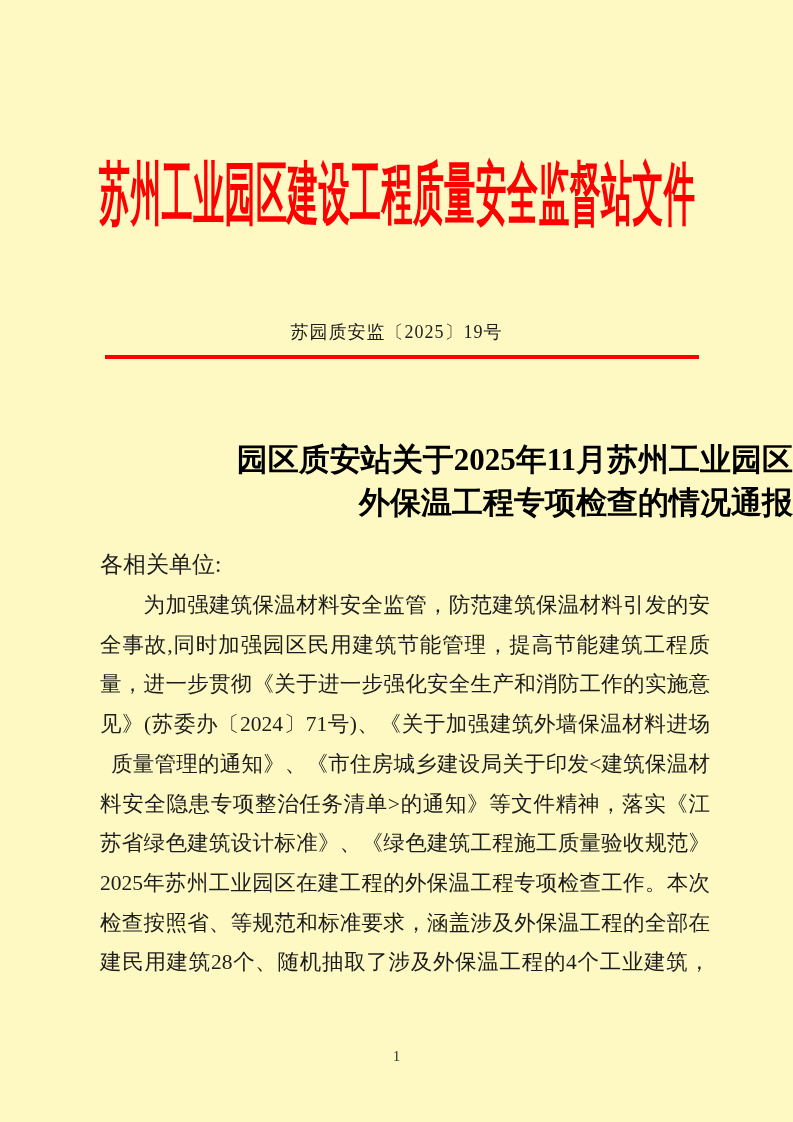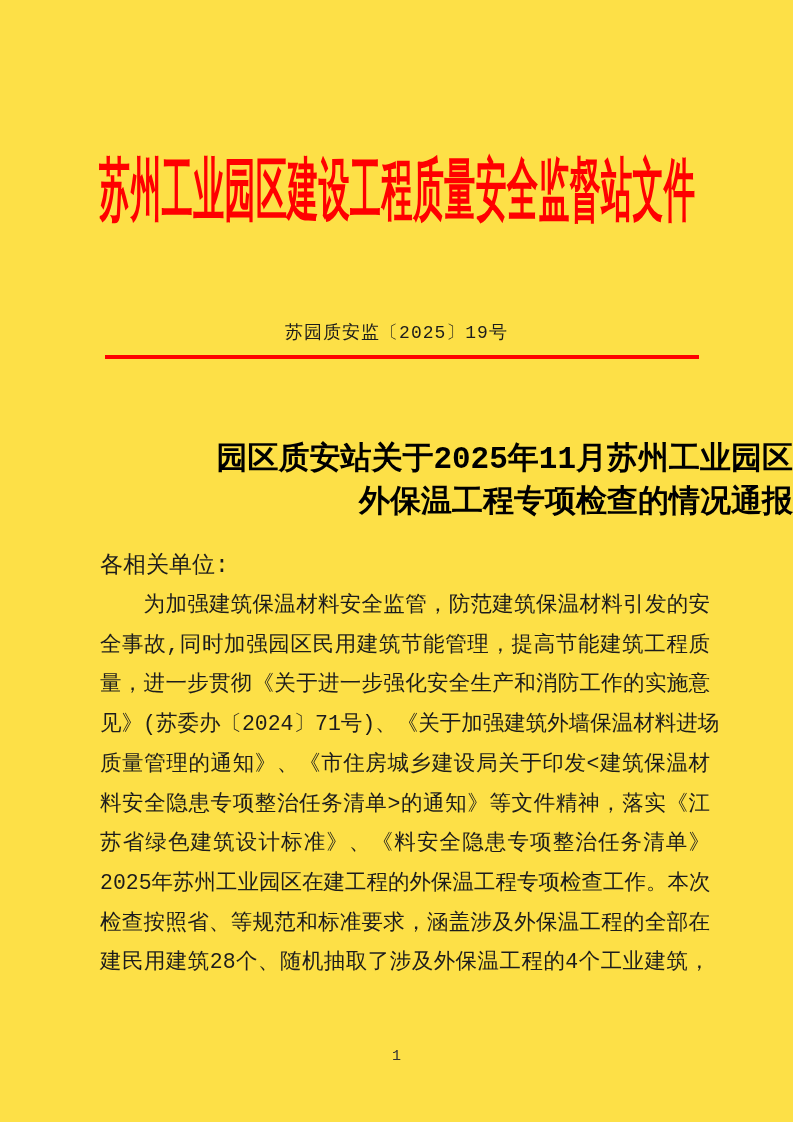--- a/index.html
+++ b/index.html
@@ -11,9 +11,9 @@
     position: relative;
     width: 793px;
     height: 1122px;
-    background: #fde047;
+    background: #fef9c3;
     overflow: hidden;
-    font-family: Liberation Mono, monospace;
+    font-family: Liberation Serif, serif;
   }
   
   .red-header {

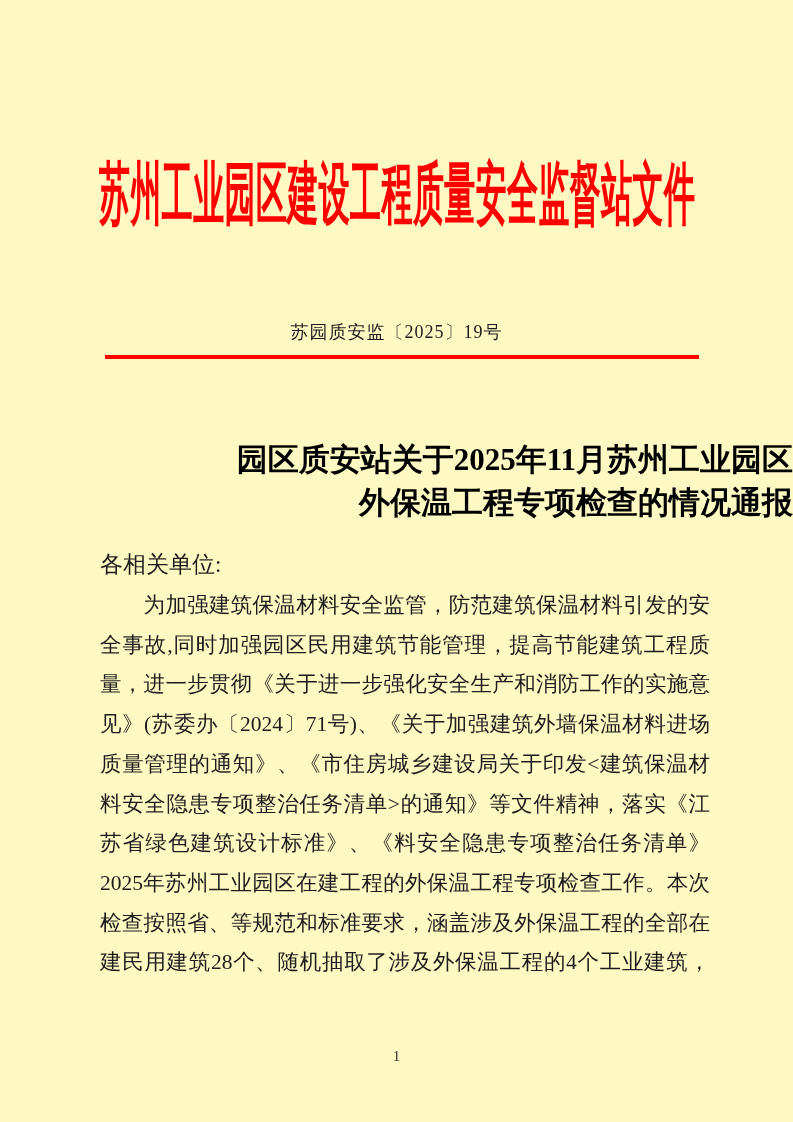--- a/index.html
+++ b/index.html
@@ -115,7 +115,7 @@
       <div class="body-line" style="color: rgb(28, 28, 28);">全事故,同时加强园区民用建筑节能管理，提高节能建筑工程质</div>
       <div class="body-line" style="color: rgb(28, 28, 28);">量，进一步贯彻《关于进一步强化安全生产和消防工作的实施意</div>
       <div class="body-line" style="color: rgb(28, 28, 28);">见》(苏委办〔2024〕71号)、《关于加强建筑外墙保温材料进场</div>
-      <div class="body-line" style="color: rgb(28, 28, 28);">质量管理的通知》、《市住房城乡建设局关于印发&lt;建筑保温材</div>
+      <div class="body-line" style="color: rgb(28, 28, 28); margin-left: 11px;">质量管理的通知》、《市住房城乡建设局关于印发&lt;建筑保温材</div>
       <div class="body-line" style="color: rgb(28, 28, 28);">料安全隐患专项整治任务清单&gt;的通知》等文件精神，落实《江</div>
       <div class="body-line" style="color: rgb(28, 28, 28);">苏省绿色建筑设计标准》、《料安全隐患专项整治任务清单》</div>
       <div class="body-line" style="color: rgb(28, 28, 28);">2025年苏州工业园区在建工程的外保温工程专项检查工作。本次</div>

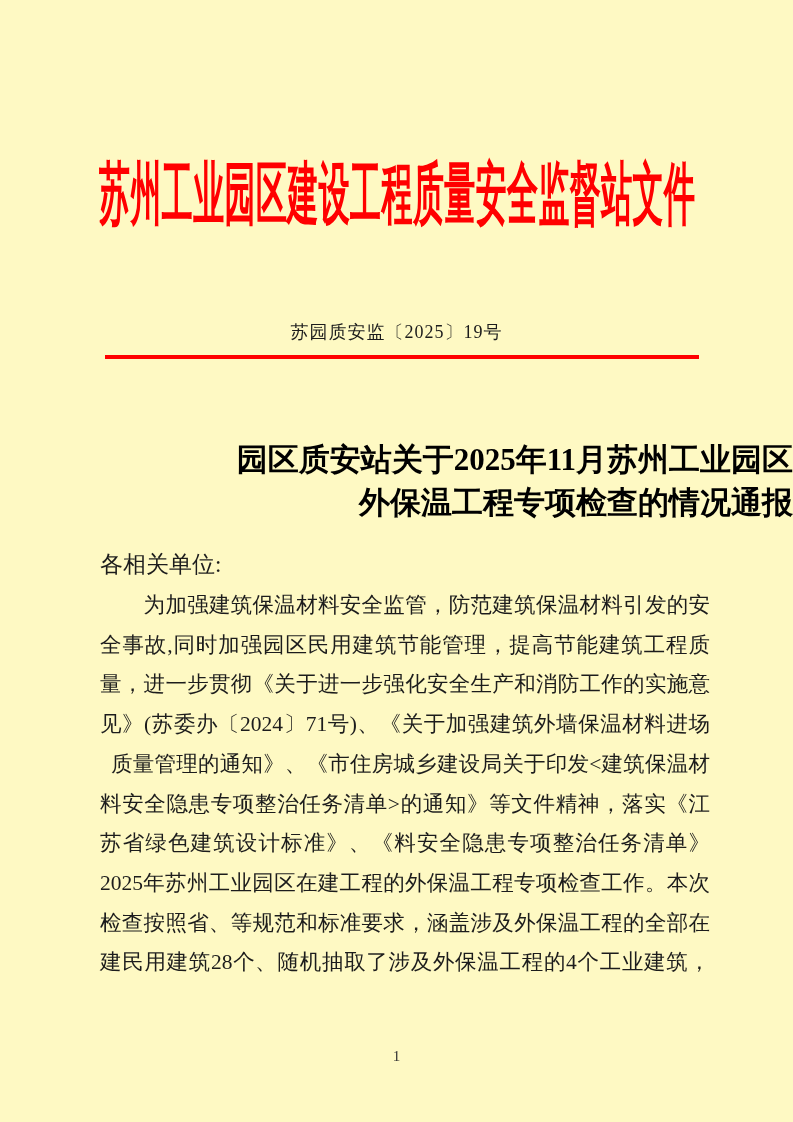--- a/index.html
+++ b/index.html
@@ -117,7 +117,7 @@
       <div class="body-line" style="color: rgb(28, 28, 28);">见》(苏委办〔2024〕71号)、《关于加强建筑外墙保温材料进场</div>
       <div class="body-line" style="color: rgb(28, 28, 28); margin-left: 11px;">质量管理的通知》、《市住房城乡建设局关于印发&lt;建筑保温材</div>
       <div class="body-line" style="color: rgb(28, 28, 28);">料安全隐患专项整治任务清单&gt;的通知》等文件精神，落实《江</div>
-      <div class="body-line" style="color: rgb(28, 28, 28);">苏省绿色建筑设计标准》、《料安全隐患专项整治任务清单》</div>
+      <div class="body-line" style="color: rgb(28, 28, 28);">苏省绿色建筑设计标准》、《绿色建筑工程施工质量验收规范》</div>
       <div class="body-line" style="color: rgb(28, 28, 28);">2025年苏州工业园区在建工程的外保温工程专项检查工作。本次</div>
       <div class="body-line" style="color: rgb(28, 28, 28);">检查按照省、等规范和标准要求，涵盖涉及外保温工程的全部在</div>
       <div class="body-line" style="color: rgb(28, 28, 28);">建民用建筑28个、随机抽取了涉及外保温工程的4个工业建筑，</div>

